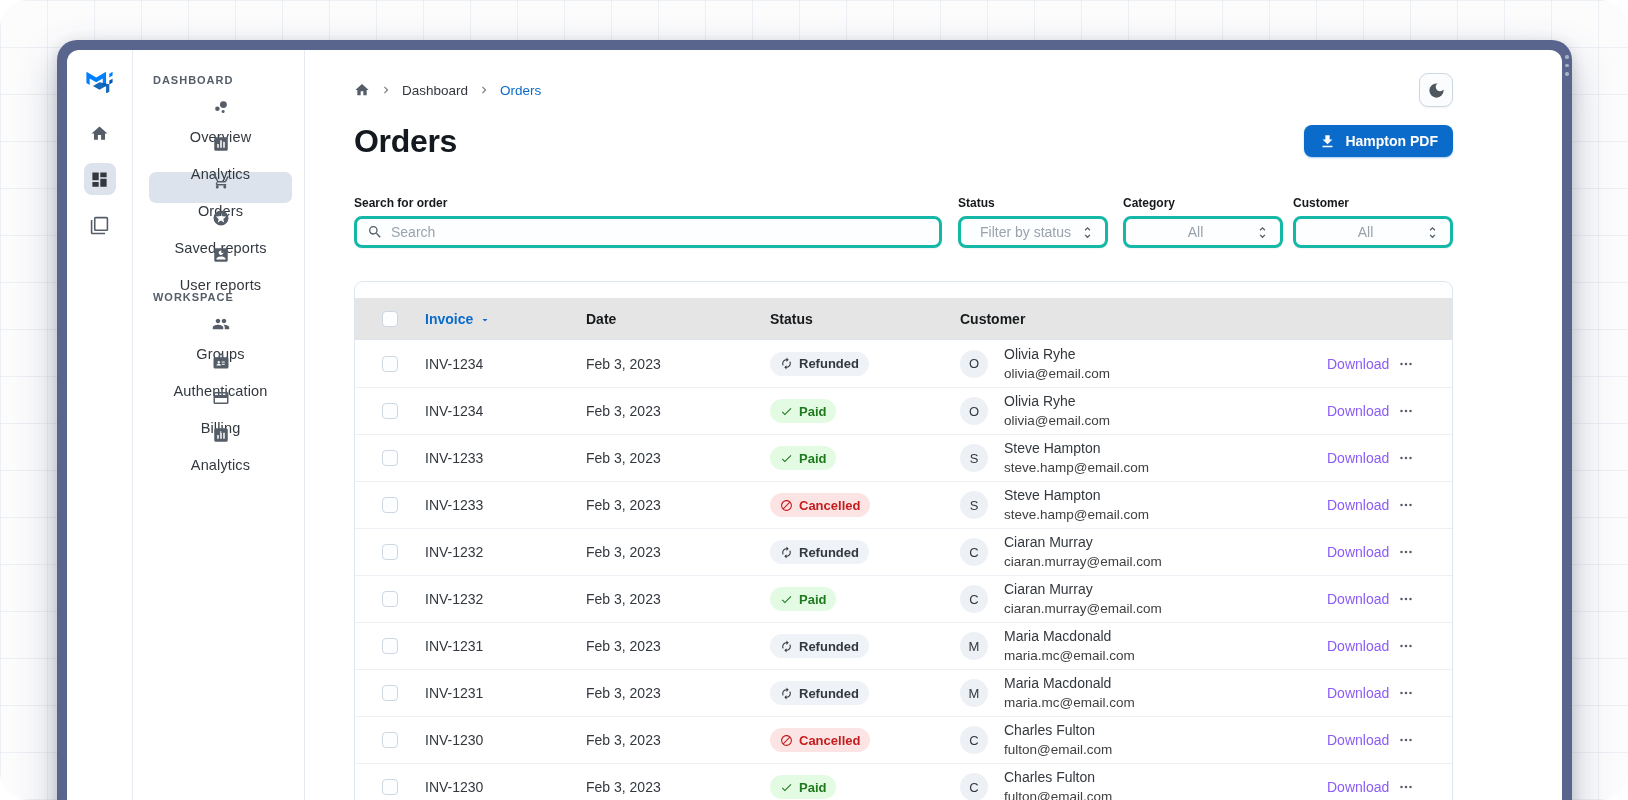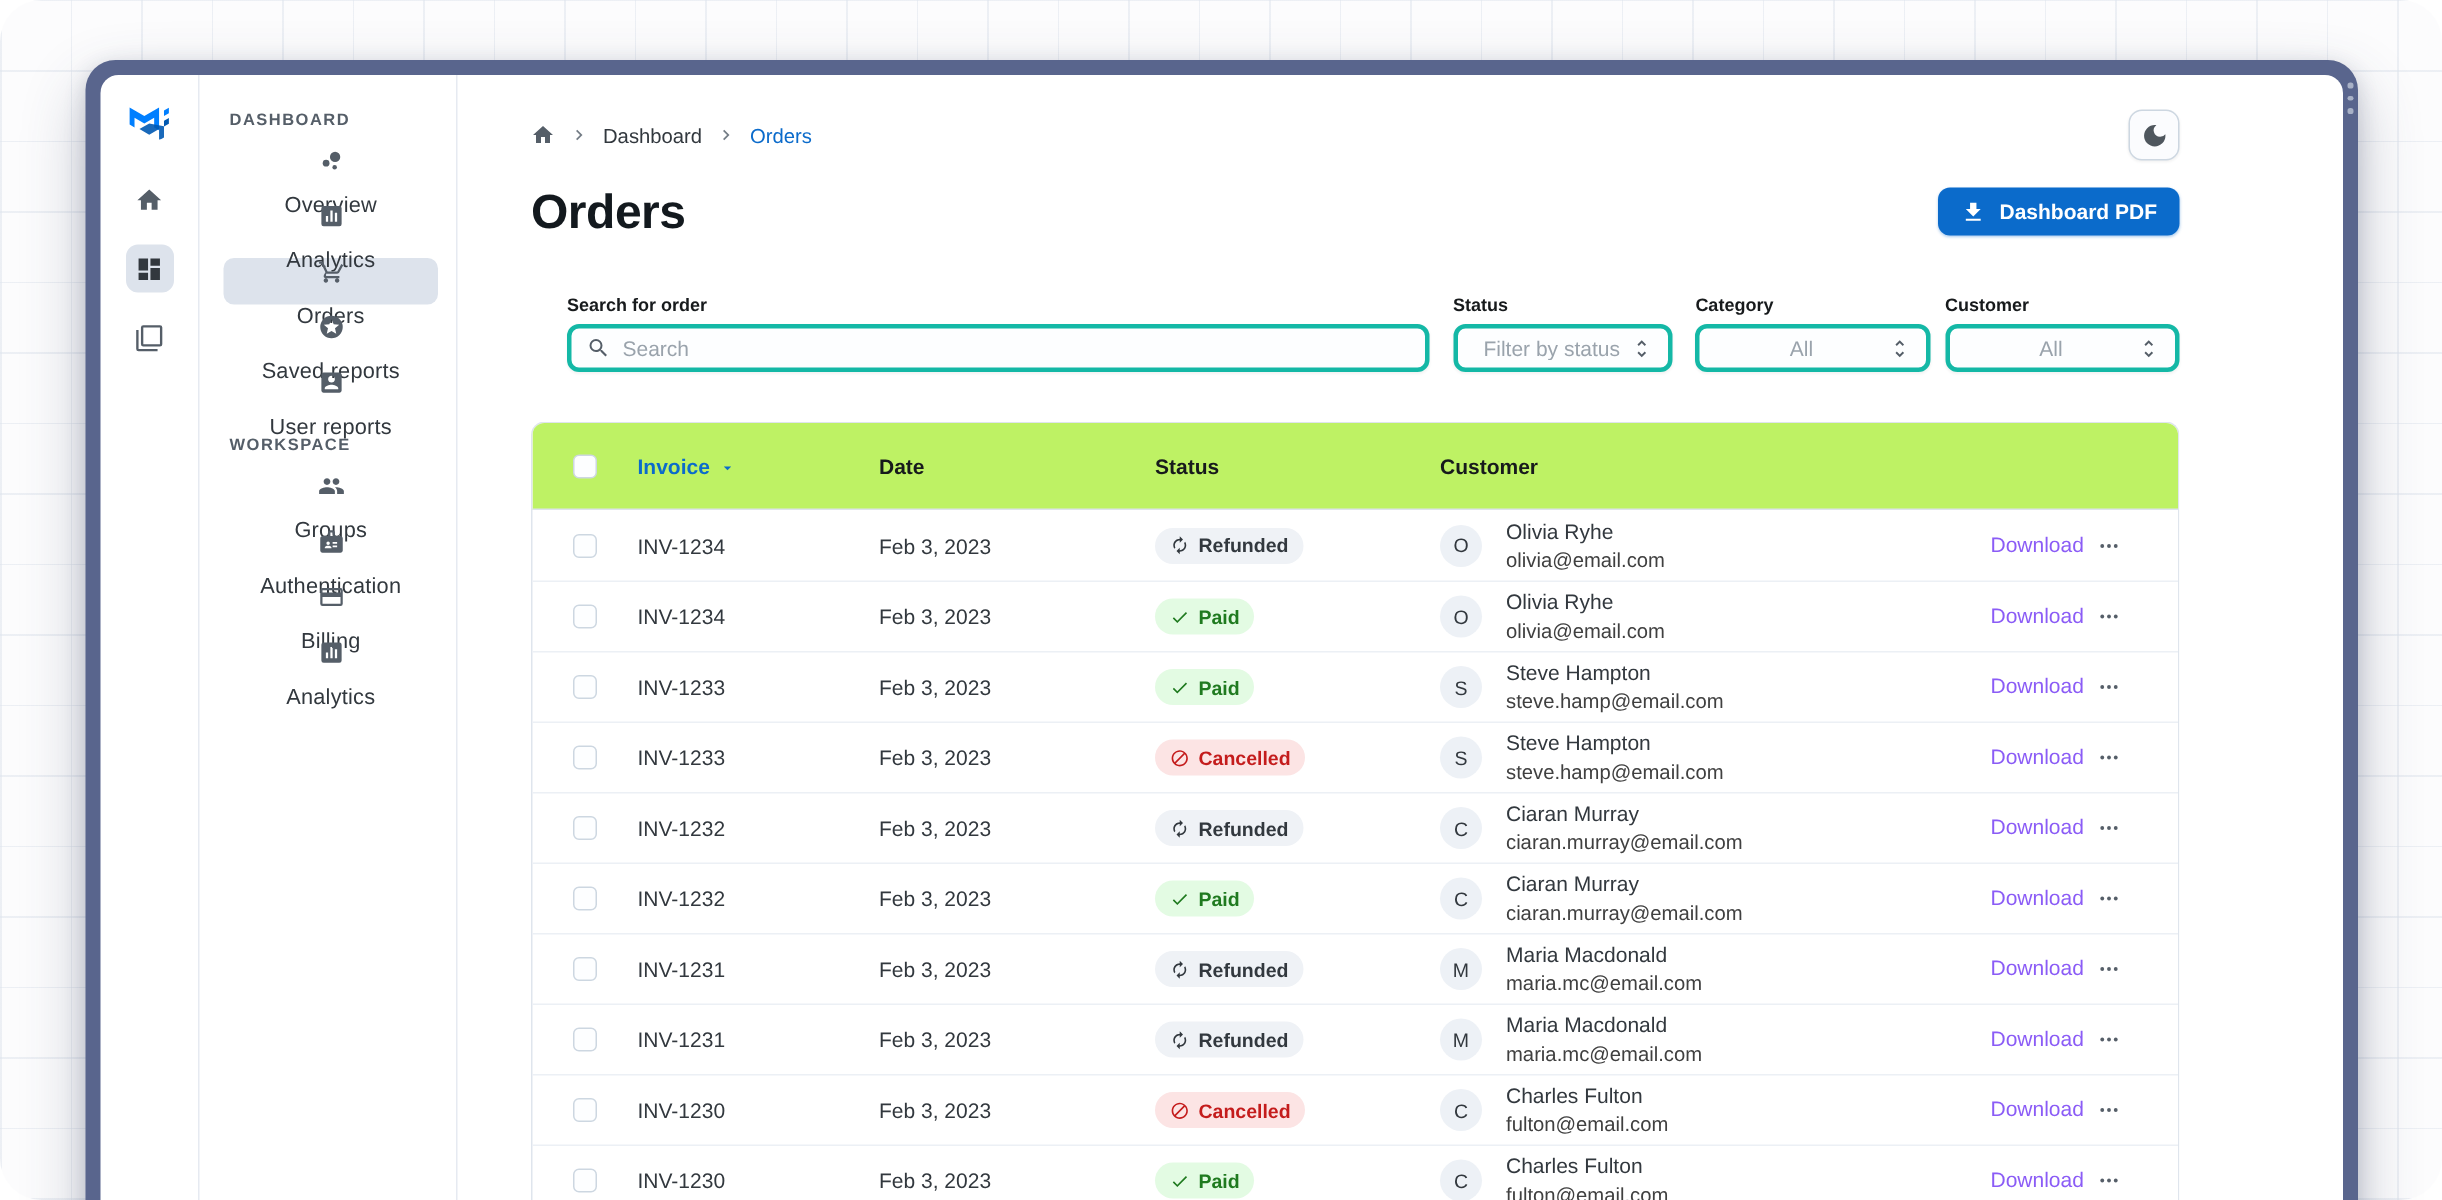--- a/index.html
+++ b/index.html
@@ -287,7 +287,7 @@
                       <path d="M19 9h-4V3H9v6H5l7 7 7-7zM5 18v2h14v-2H5z"></path>
                     </svg>
                   </span>
-                <span>Dashboard PDF</span>
+                <span>Hampton PDF</span>
               </button>
             </div>
 

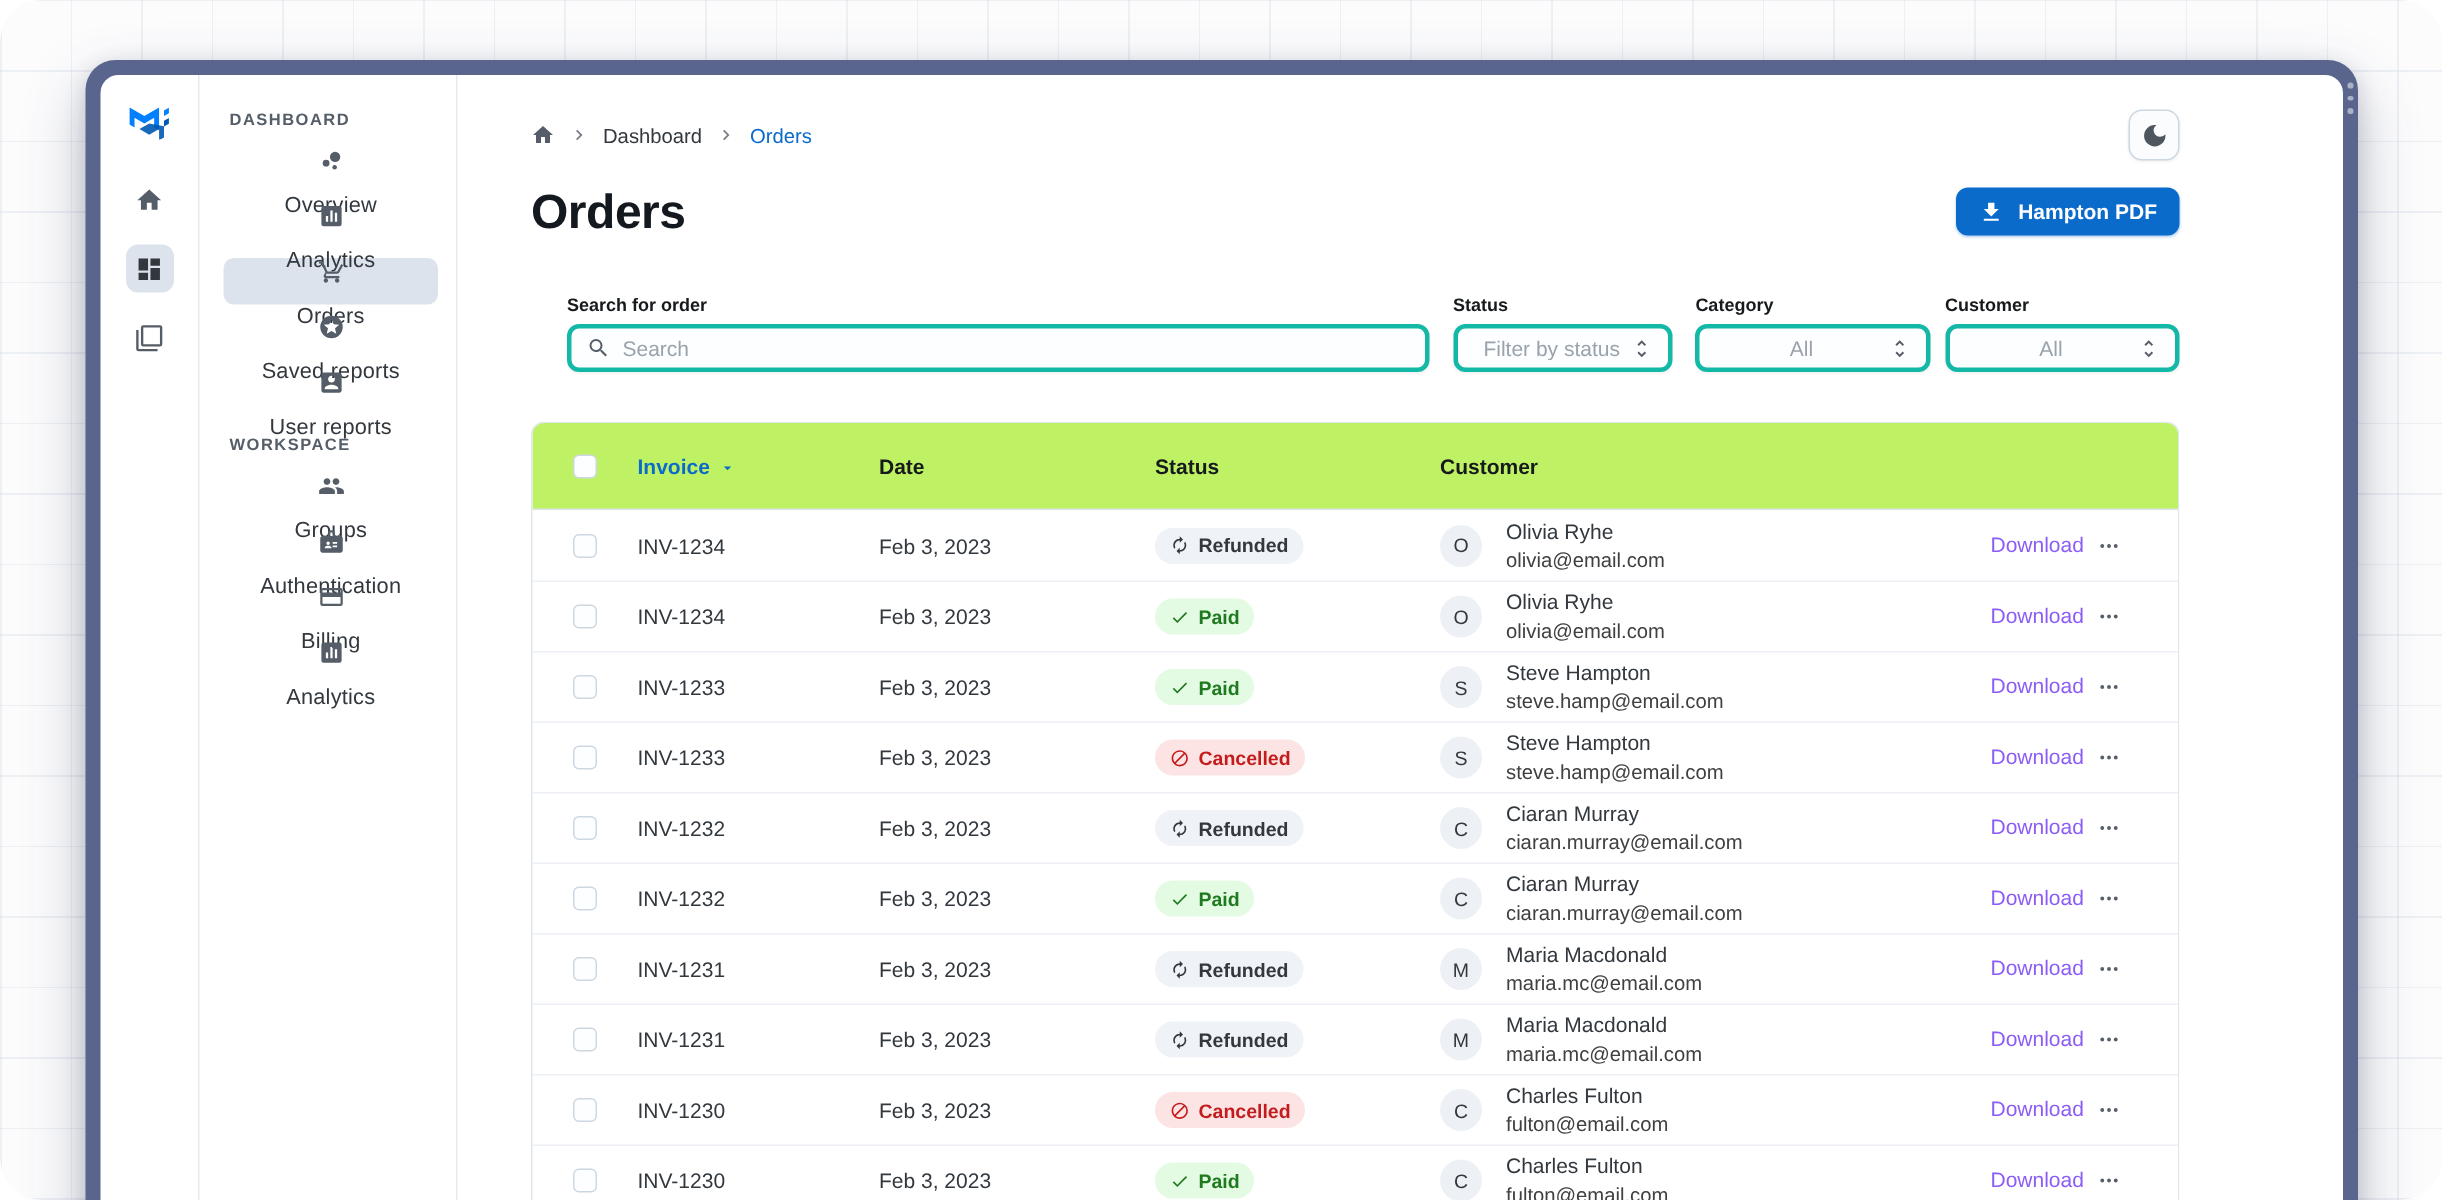--- a/index.html
+++ b/index.html
@@ -69,7 +69,7 @@
   .control input::placeholder { color:#9AA3AC; }
   .select-value { flex:1; font-size:14px; color:#9AA3AC; white-space:nowrap; overflow:hidden;text-align:center; }
   .control .ic.unfold { width:15px; height:15px; color:#555E68; }
-  .f-search { width:588px;margin-left:24px; }
+  .f-search { width:588px; }
   .f-status { width:150px; margin-left:16px; }
   .f-category { width:160px; margin-left:15px; }
   .f-customer { width:160px; margin-left:10px; }

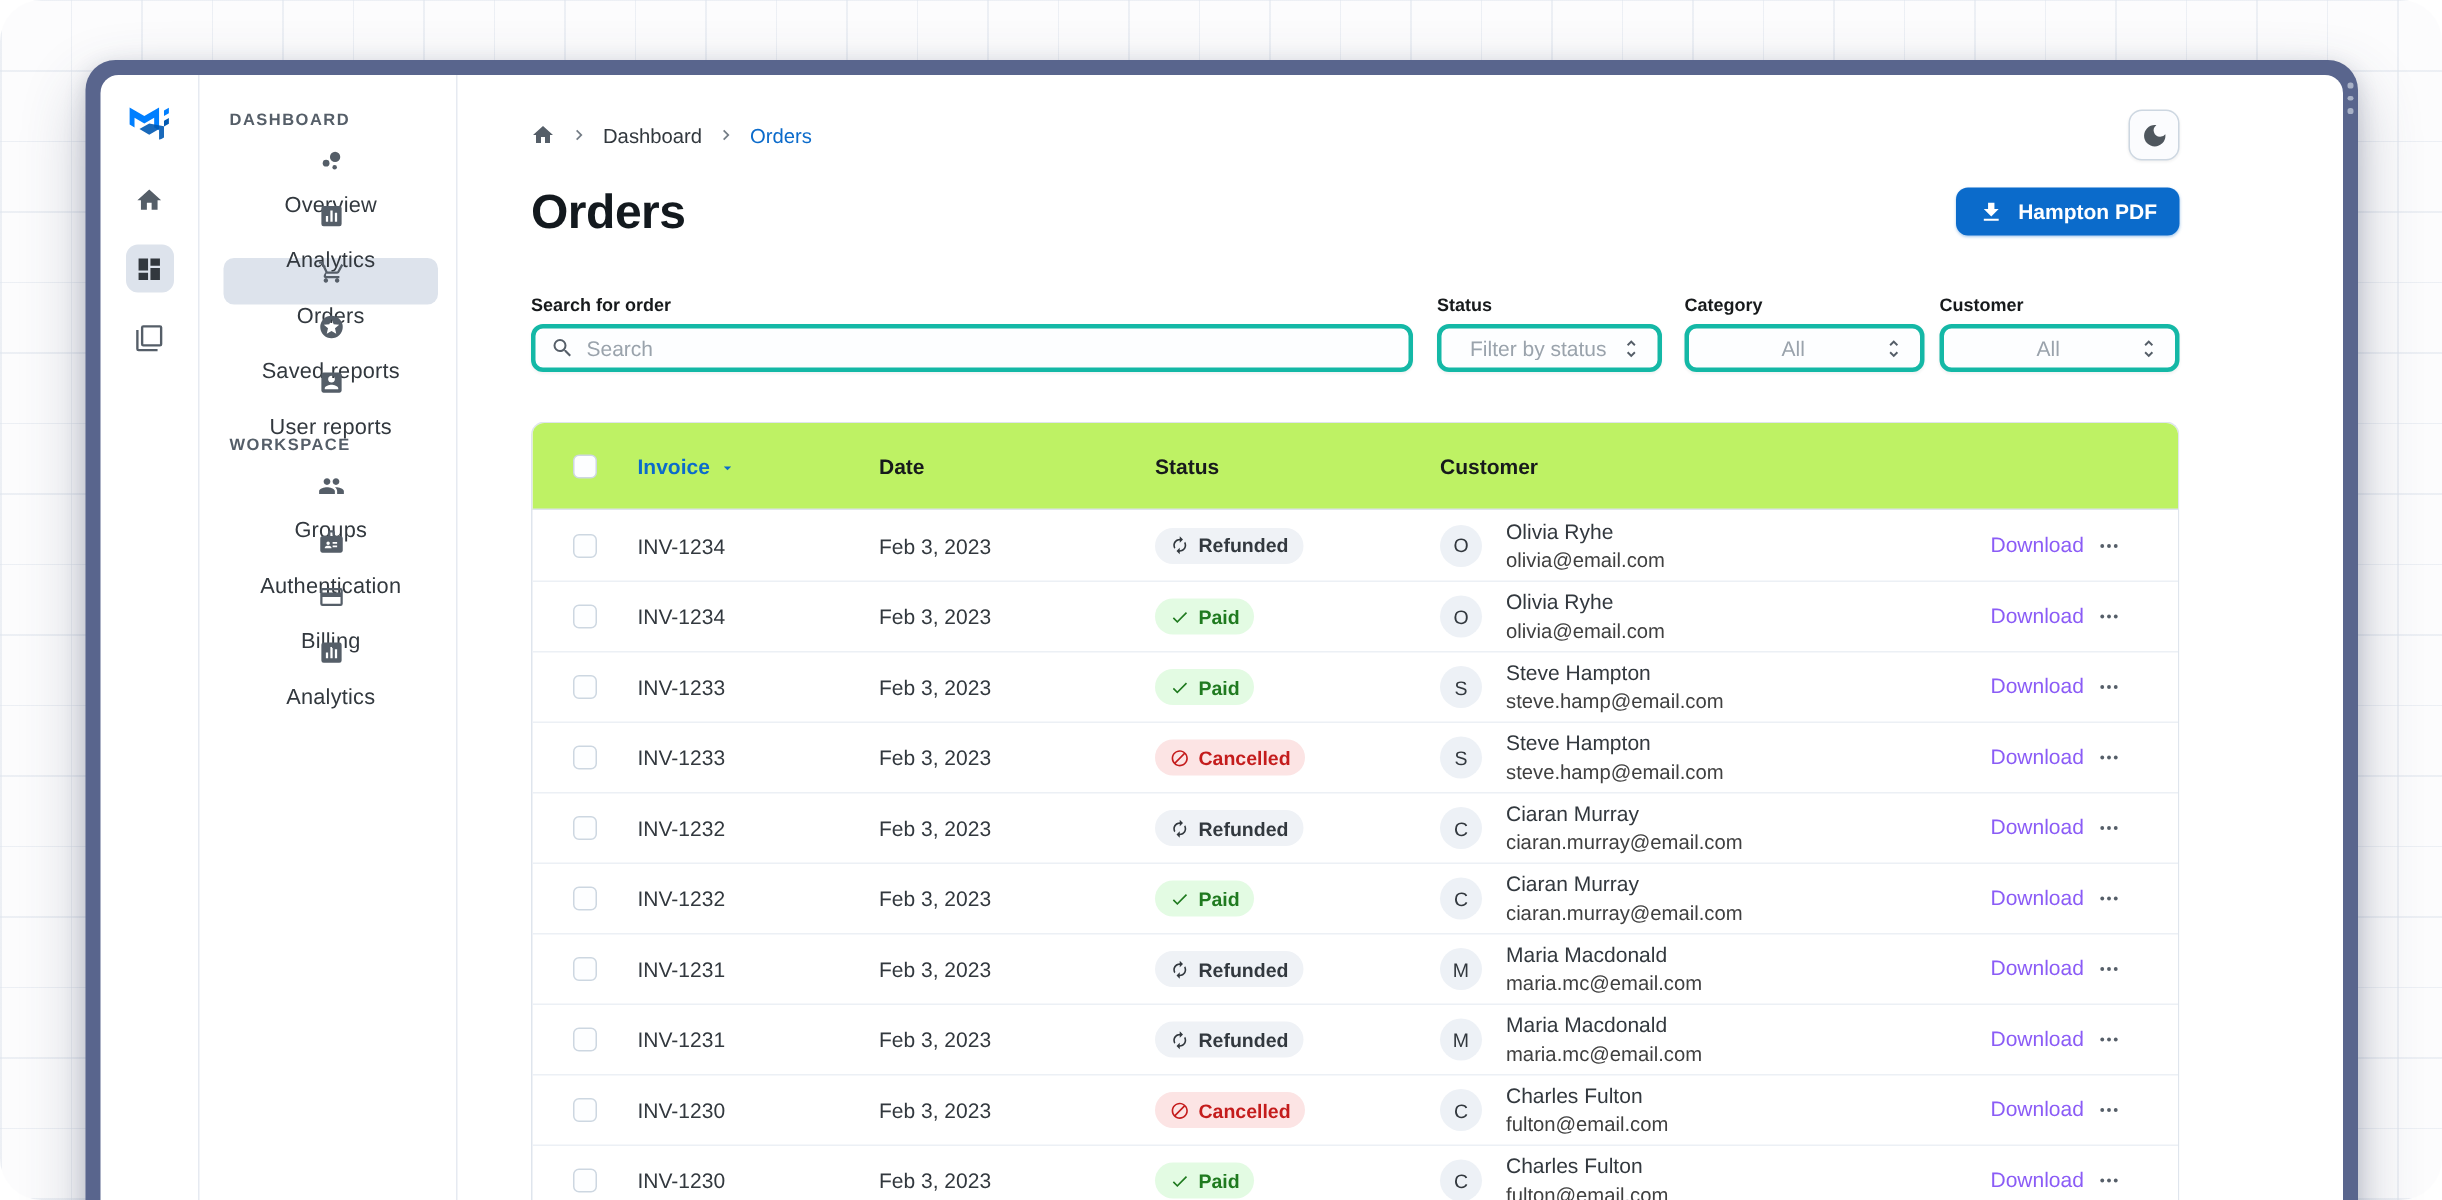--- a/index.html
+++ b/index.html
@@ -77,7 +77,7 @@
   
   .table { margin-top:33px; width:1099px; border:1px solid #DFE5ED; border-bottom:none; border-radius:9px 9px 0 0; overflow:hidden; background:#fff; }
   .tr { display:grid; grid-template-columns:70px 161px 184px 190px 317px 1fr 60px; align-items:center; }
-  .thead { height:58px; background:#bef264; border-bottom:1px solid #DDE3EC; }
+  .thead { height:42px; background:#e5e5e5; border-bottom:1px solid #DDE3EC;margin-top:16px; }
   .th { font-size:14px; font-weight:600; color:#171A1C; }
   .th.sorted { color:#0B6BCB; display:flex; align-items:center; gap:6px; cursor:pointer; }
   .th .ic.caret { width:12px; height:12px; color:#0B6BCB; margin-top:2px; }

